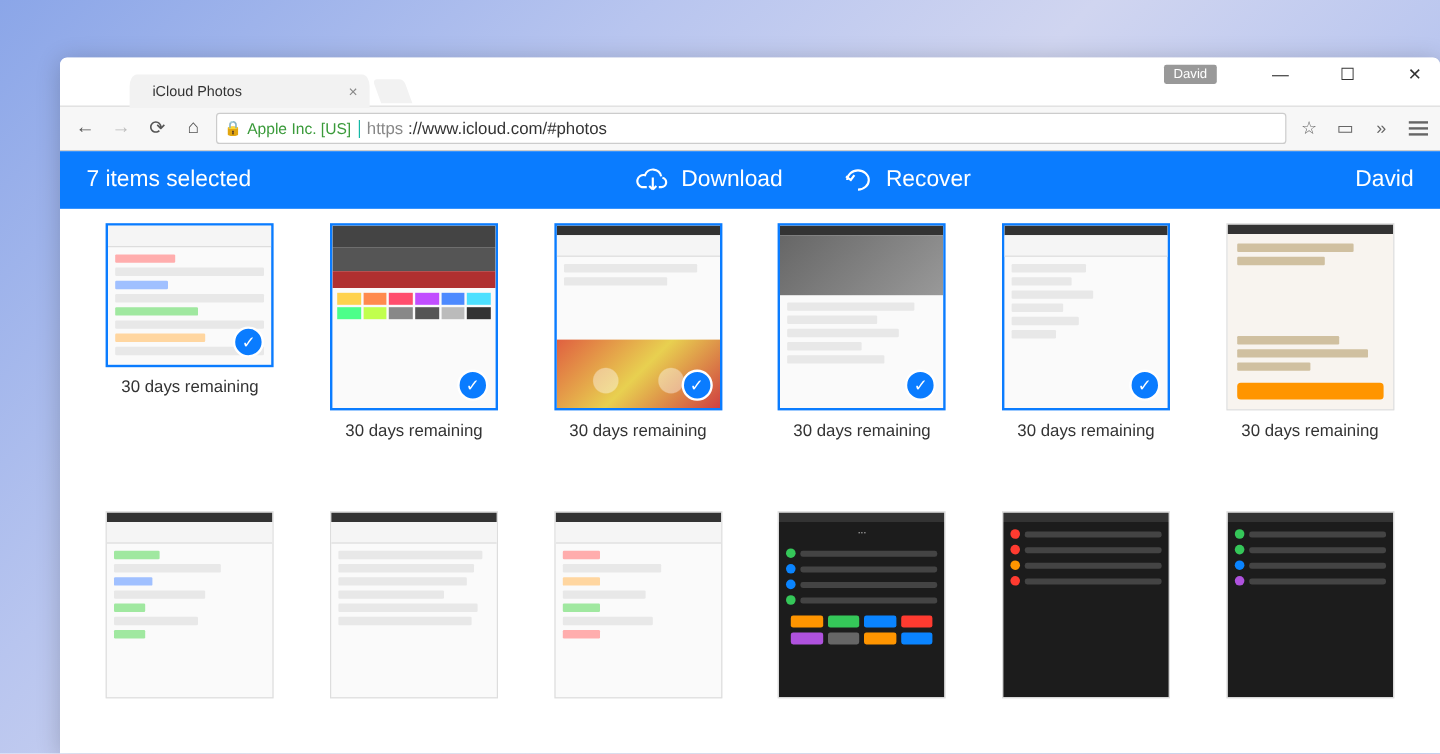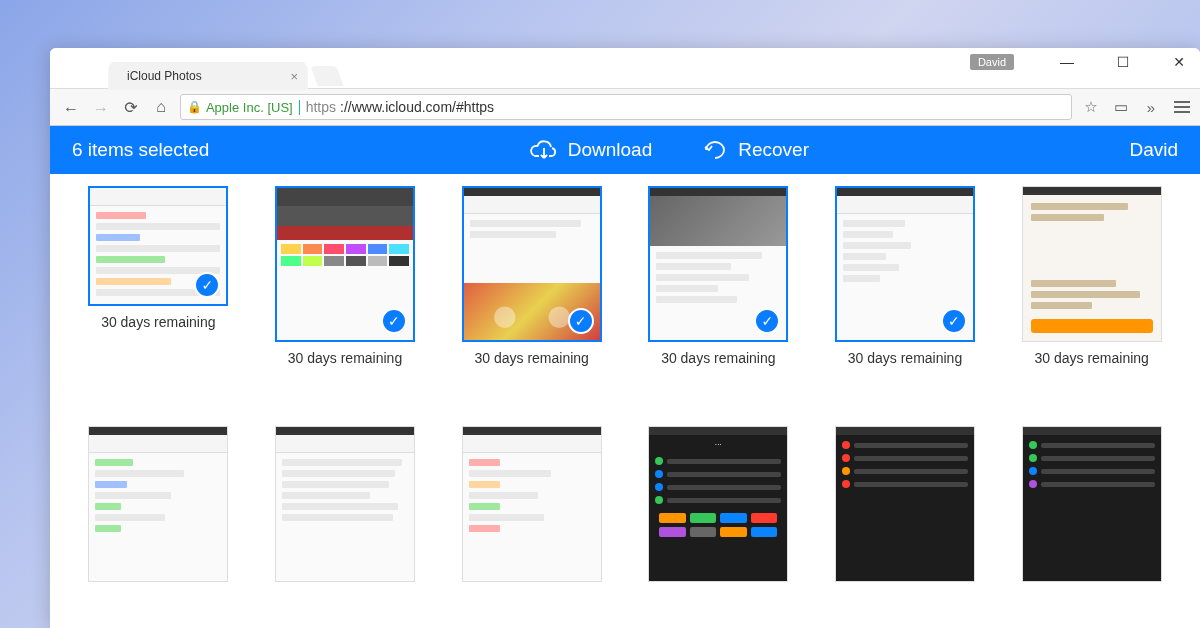--- a/index.html
+++ b/index.html
@@ -224,7 +224,7 @@
       <span class="lock-icon">🔒</span>
       <span class="ev-label">Apple Inc. [US]</span>
       <span class="url-proto">https</span>
-        <span class="url-rest">://www.icloud.com/#https</span>
+        <span class="url-rest">://www.icloud.com/#photos</span>
     </div>
     <span class="toolbar-icon">☆</span>
     <span class="toolbar-icon">▭</span>

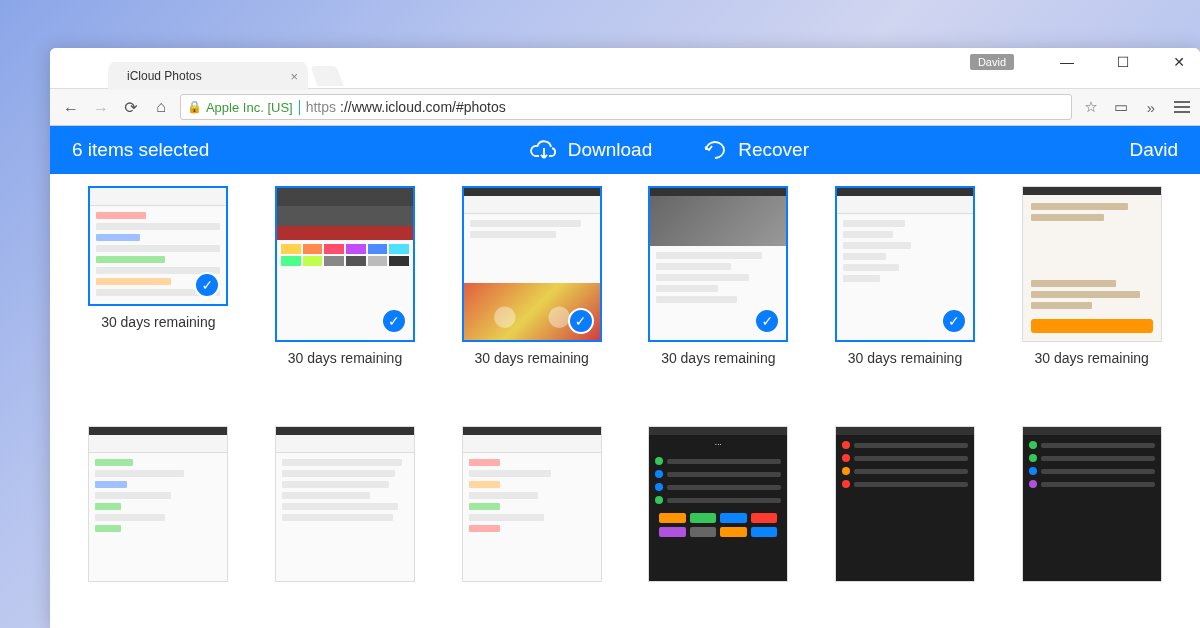--- a/index.html
+++ b/index.html
@@ -237,7 +237,7 @@
   </div>
 
   <div class="app-bar">
-    <span class="selection-text">6 items selected</span>
+    <span class="selection-text">7 items selected</span>
     <div class="app-bar-center">
       <div class="app-bar-btn">
         <svg class="cloud-svg" width="28" height="22" viewBox="0 0 28 22">

